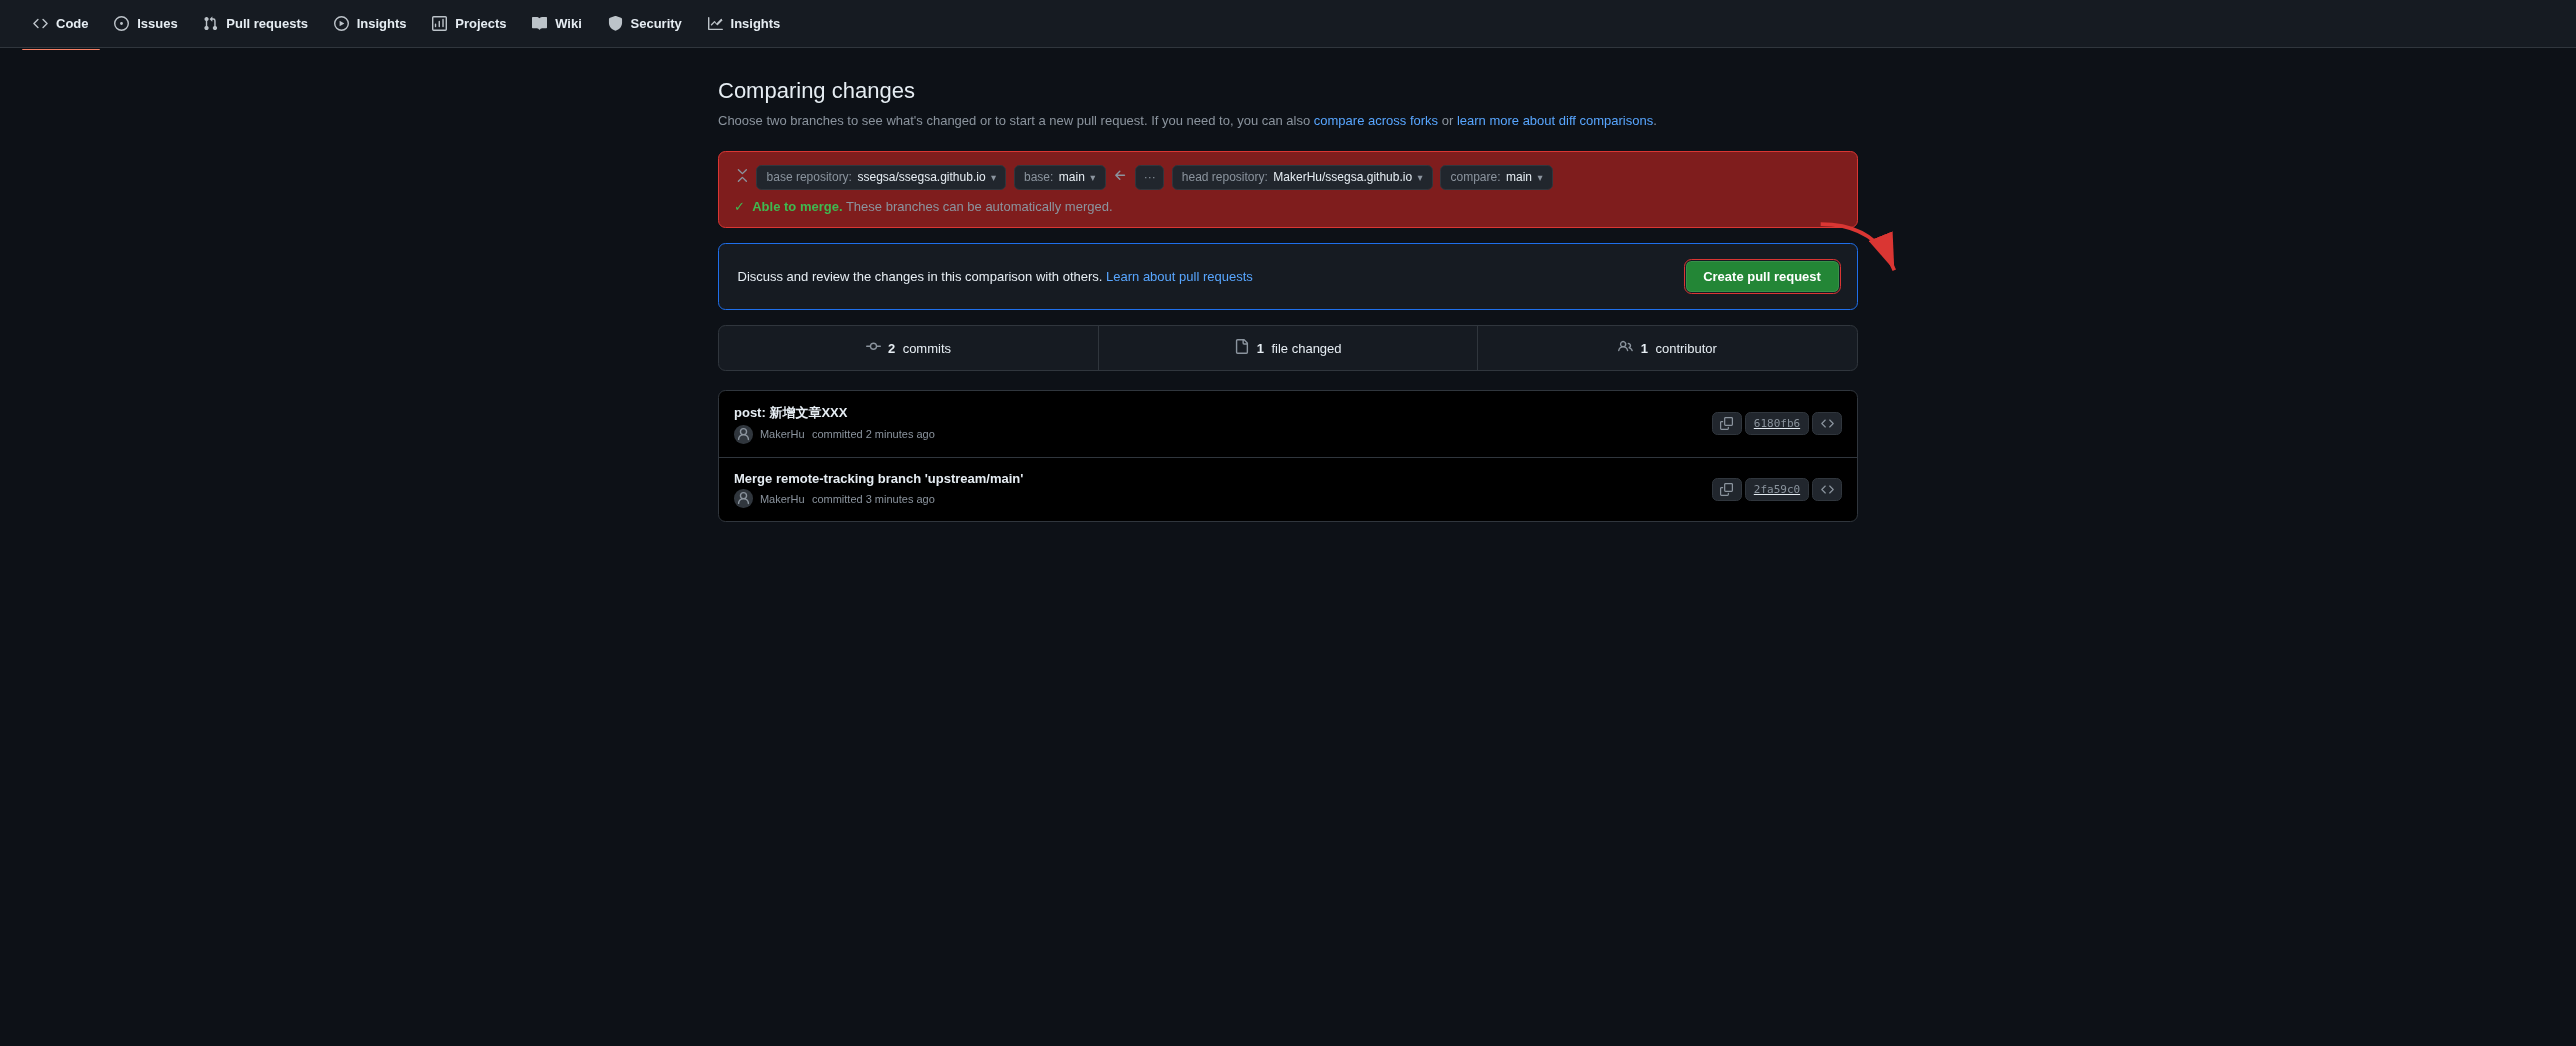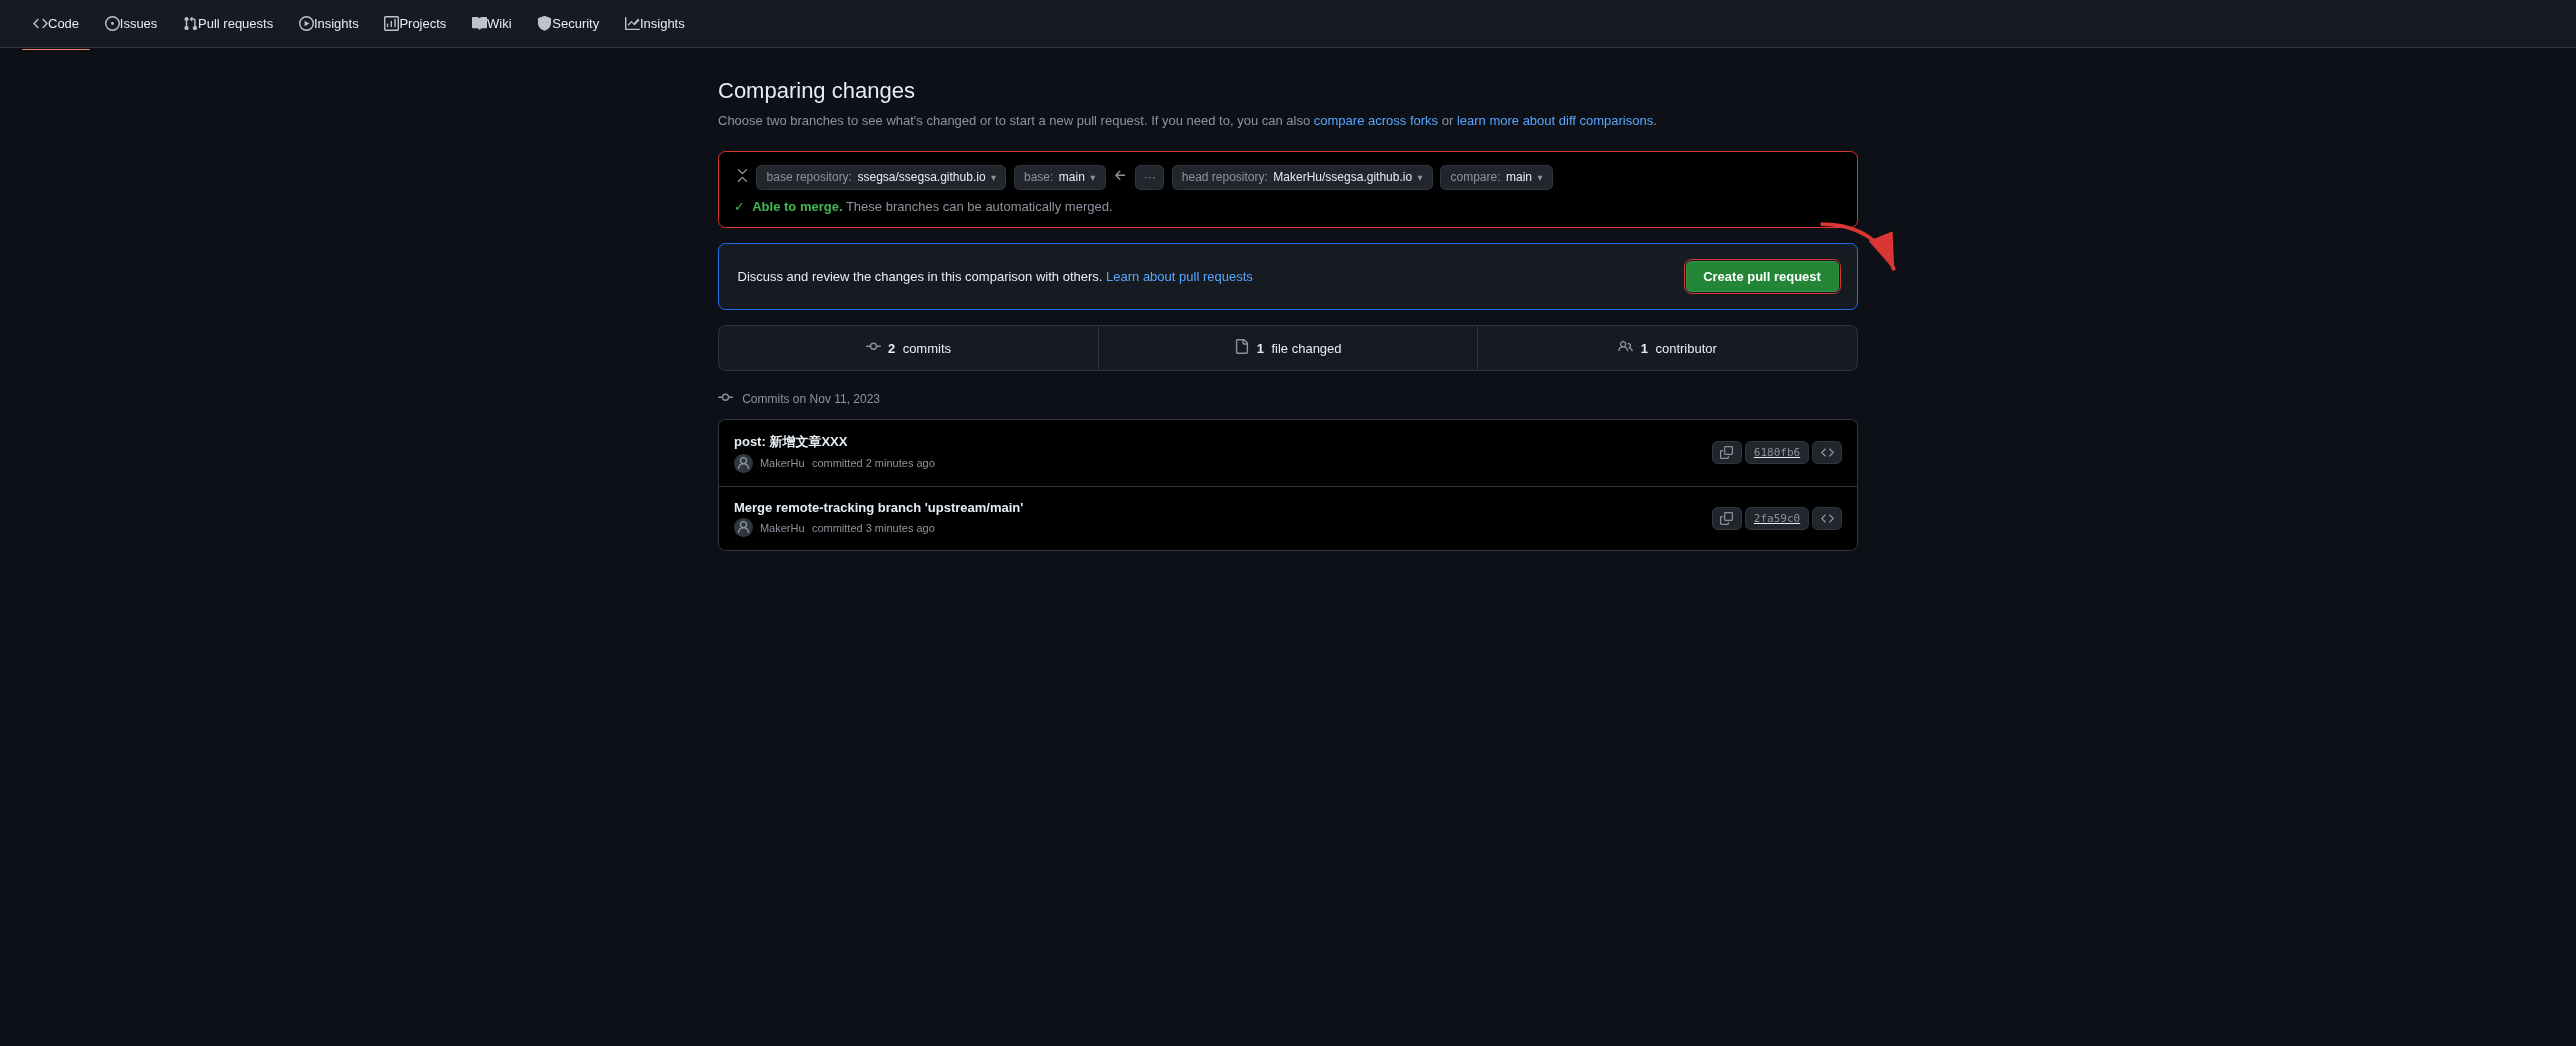--- a/index.html
+++ b/index.html
@@ -24,13 +24,13 @@
     .nav-item {
       display: flex;
       align-items: center;
-      gap: 0;
+      gap: 8px;
       padding: 7.4px 11px;
       color: #e6edf3;
       text-decoration: none;
       border-radius: 5.5px;
       font-size: 13px;
-      font-weight: 400;
+      font-weight: 700;
       cursor: pointer;
       position: relative;
       white-space: nowrap;

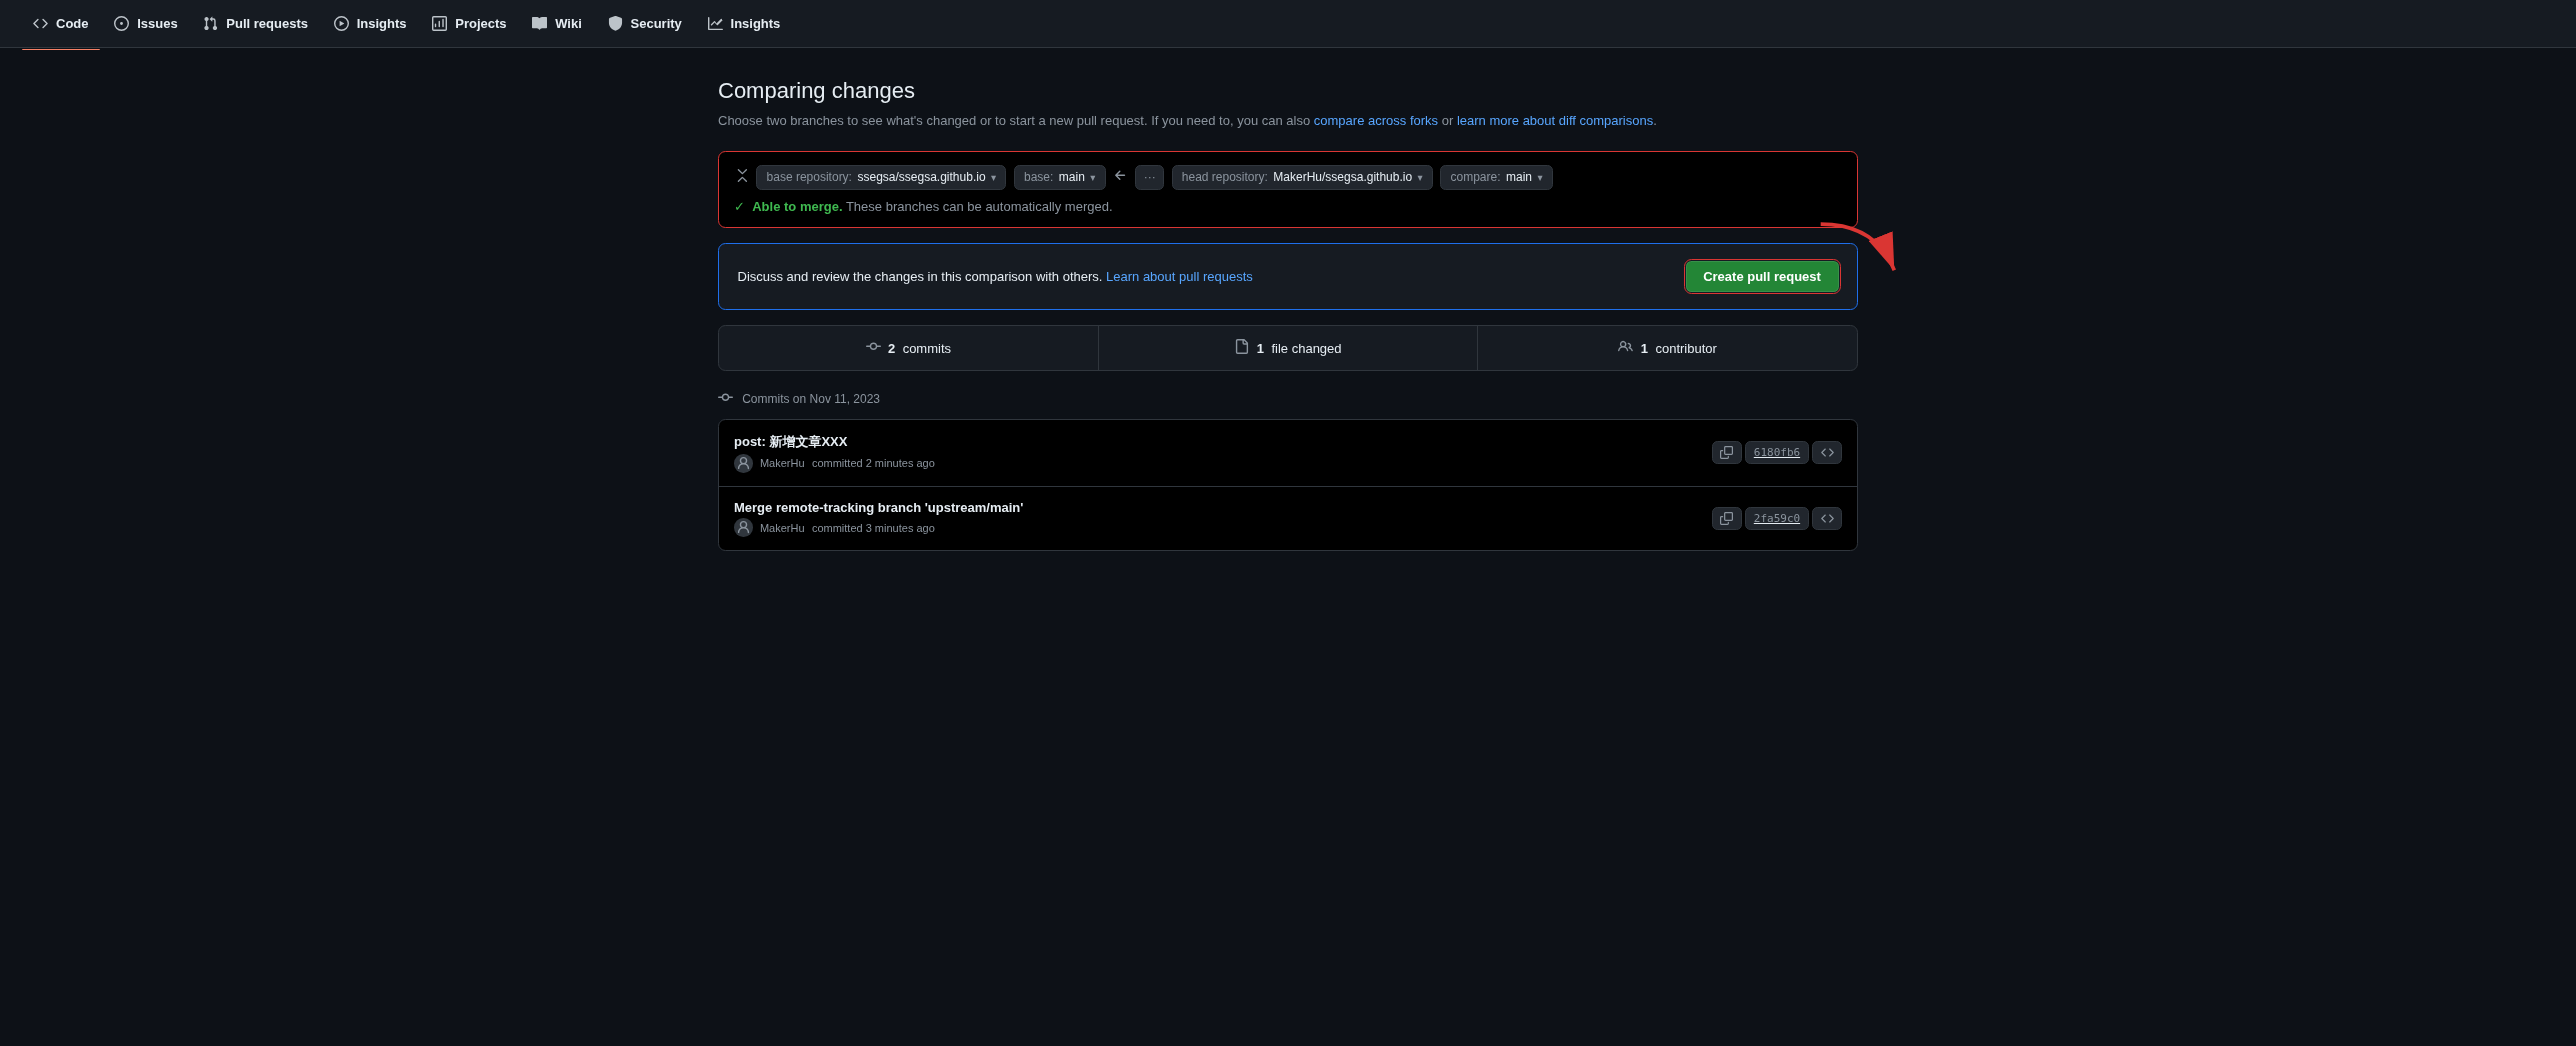--- a/index.html
+++ b/index.html
@@ -85,7 +85,7 @@
       border: 0.9px solid #da3633;
       border-radius: 7.4px;
       padding: 13px 15px;
-      background: #000000;
+      background: #7f1d1d;
     }
     .compare-row {
       display: flex;

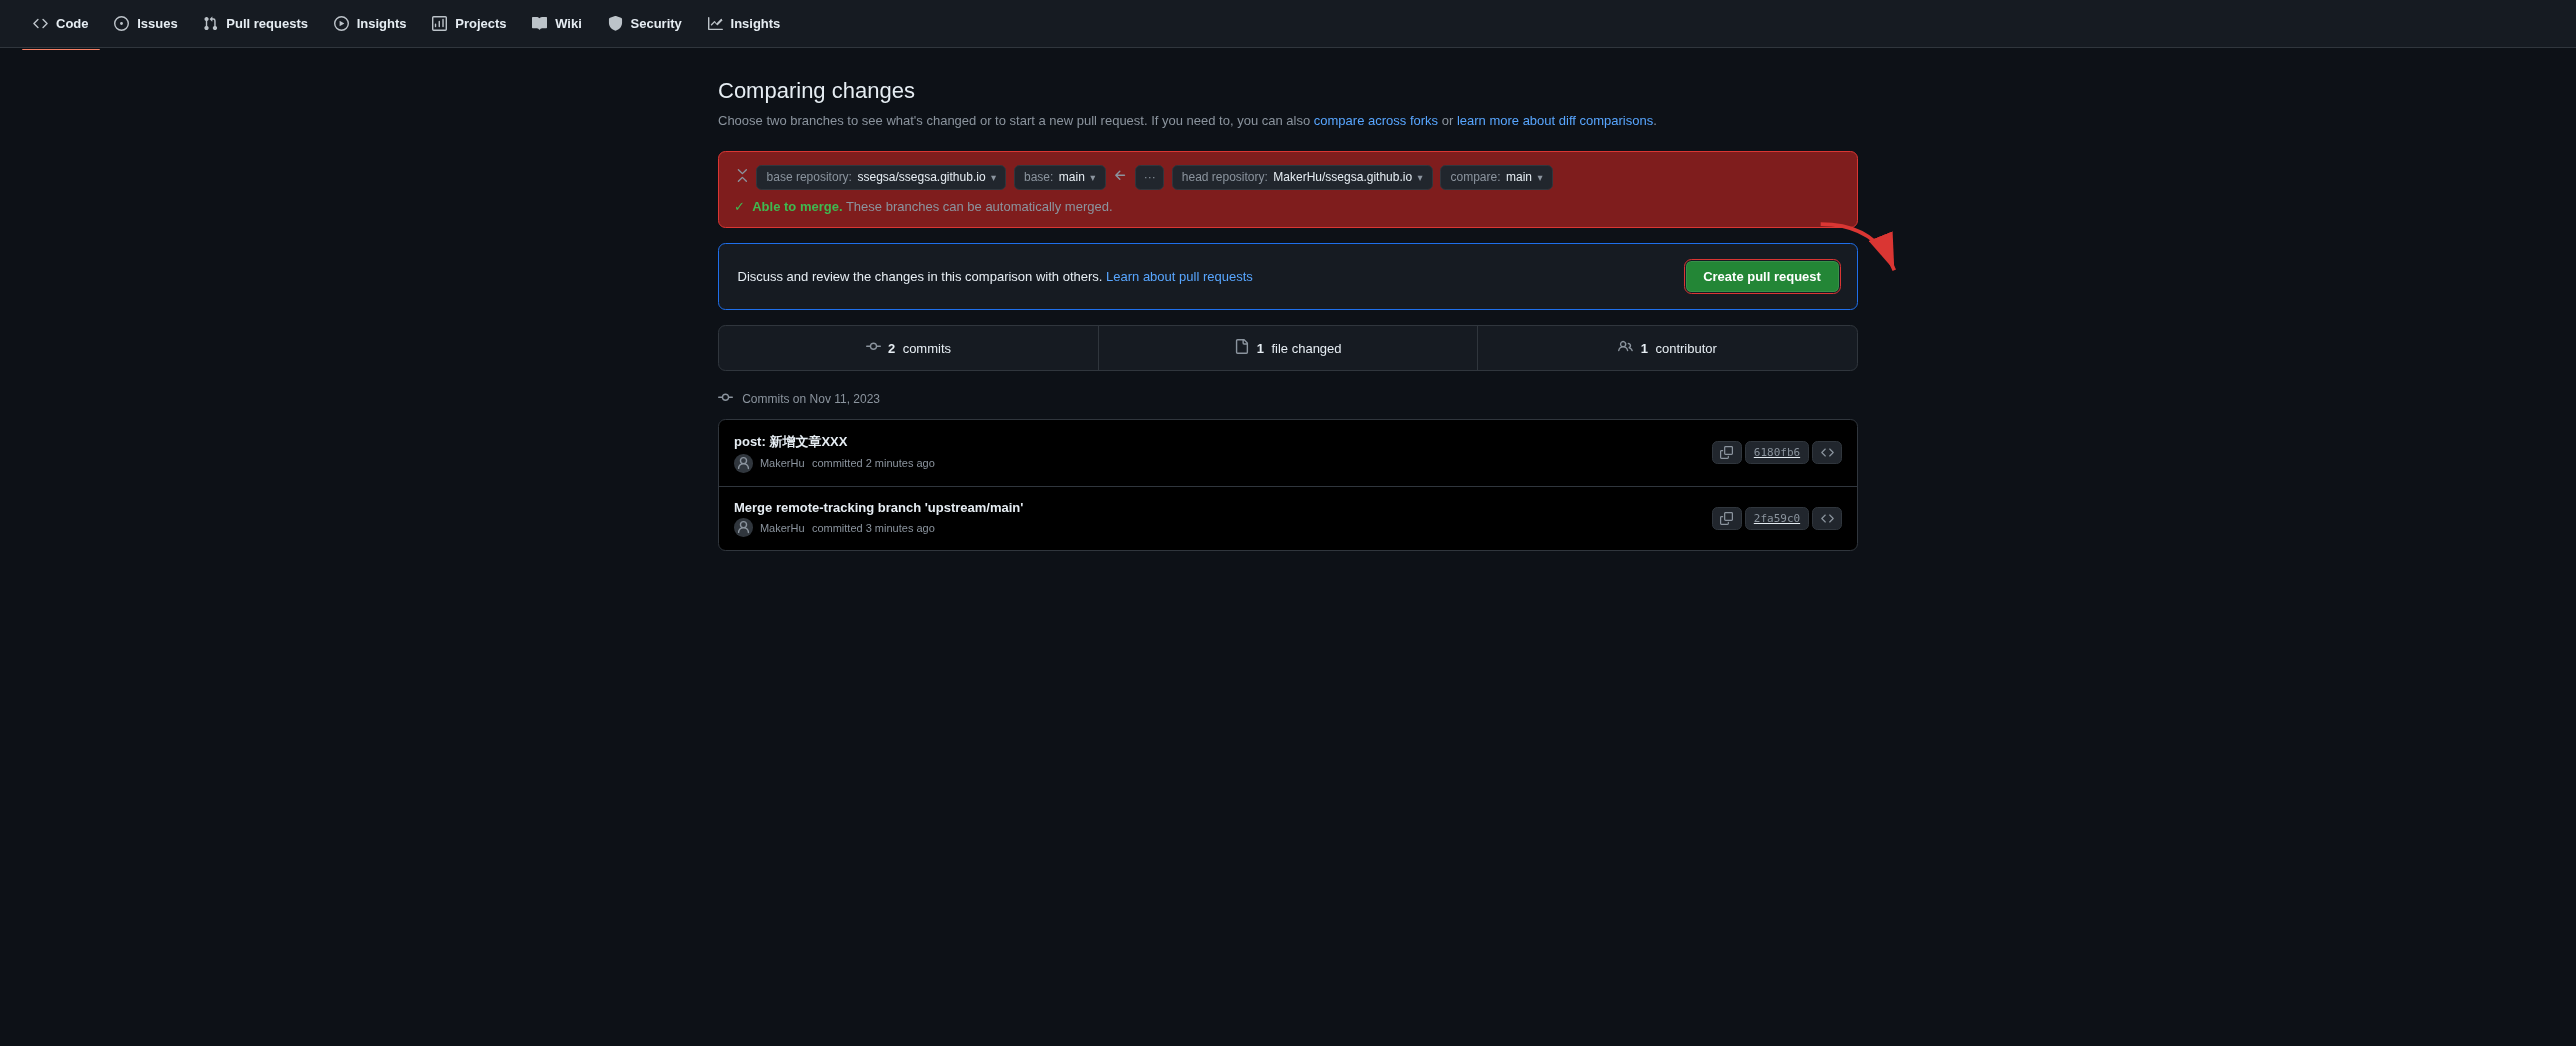--- a/index.html
+++ b/index.html
@@ -487,14 +487,6 @@
   </div>
 
   <div class="commits-section">
-    <div class="commits-date-header">
-      <span>
-        <svg width="15" height="15" viewBox="0 0 16 16" fill="#8b949e">
-          <path d="M11.93 8.5a4.002 4.002 0 0 1-7.86 0H.75a.75.75 0 0 1 0-1.5h3.32a4.002 4.002 0 0 1 7.86 0h3.32a.75.75 0 0 1 0 1.5zm-1.43-.75a2.5 2.5 0 1 0-5 0 2.5 2.5 0 0 0 5 0z"></path>
-        </svg>
-      </span>
-      <span class="date-line">Commits on Nov 11, 2023</span>
-    </div>
 
     <div class="commit-list">
 

